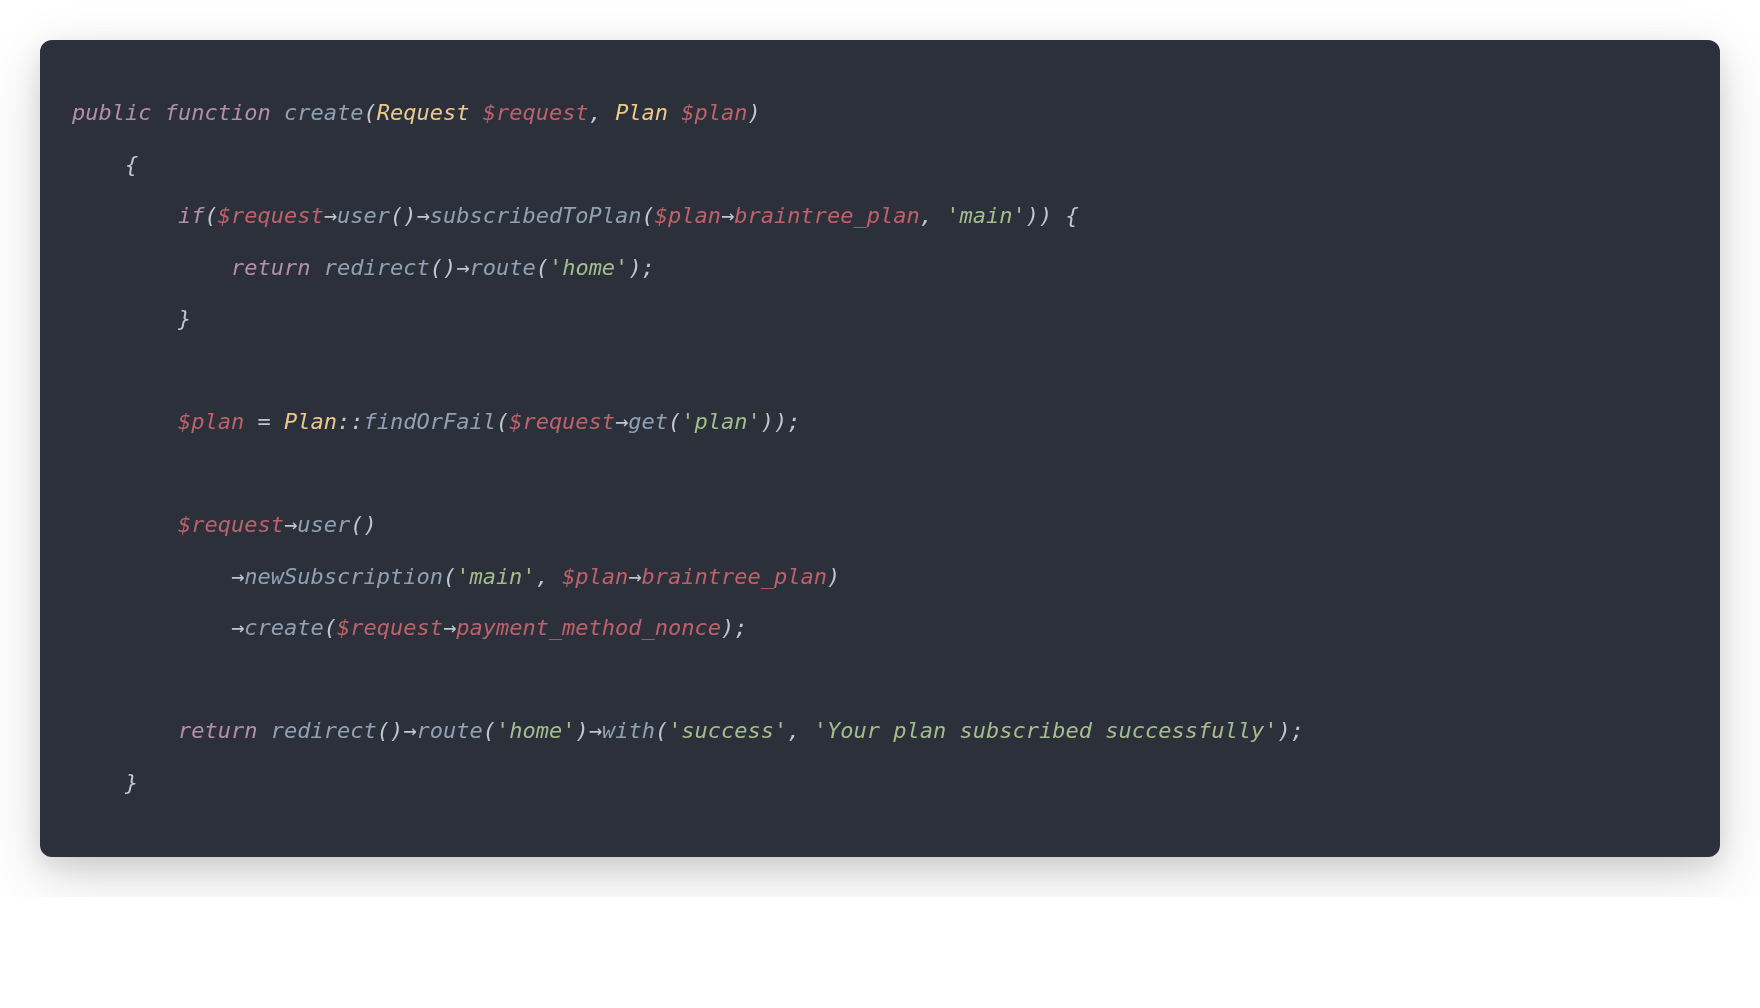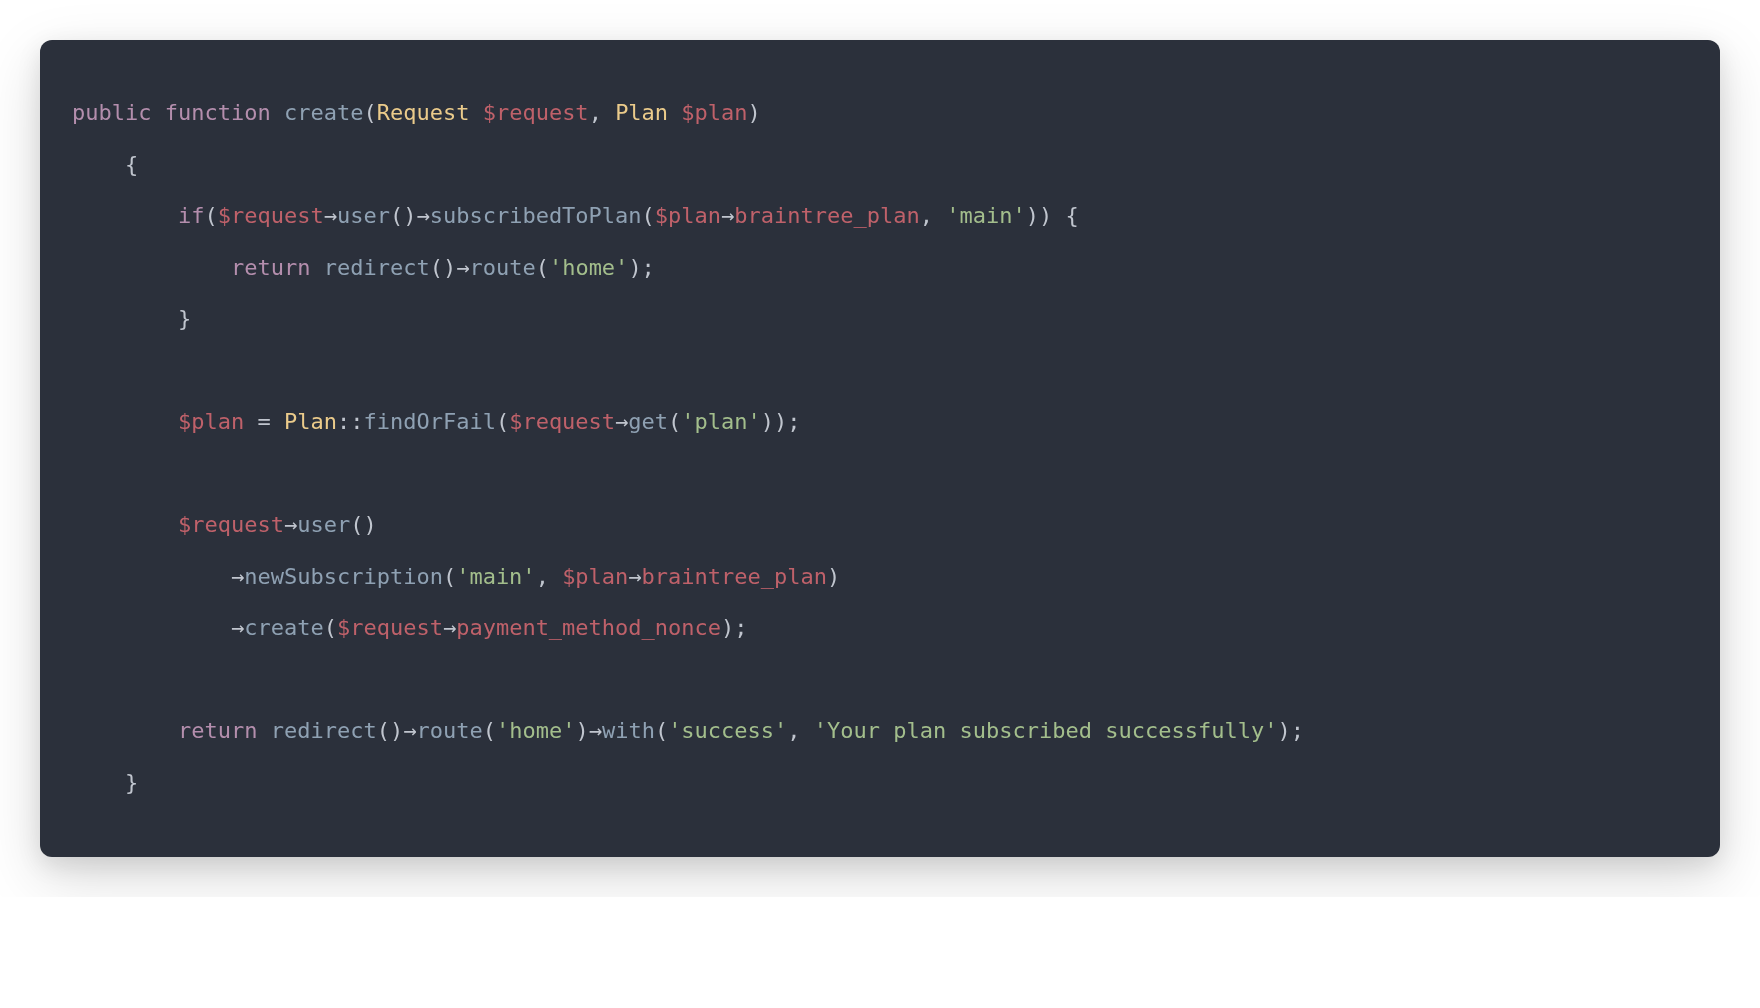--- a/index.html
+++ b/index.html
@@ -23,6 +23,7 @@
       width: 100%;
       max-width: 1680px;
       overflow-x: auto;
+      font-style: italic;
     }
     pre {
       font-family: inherit;

